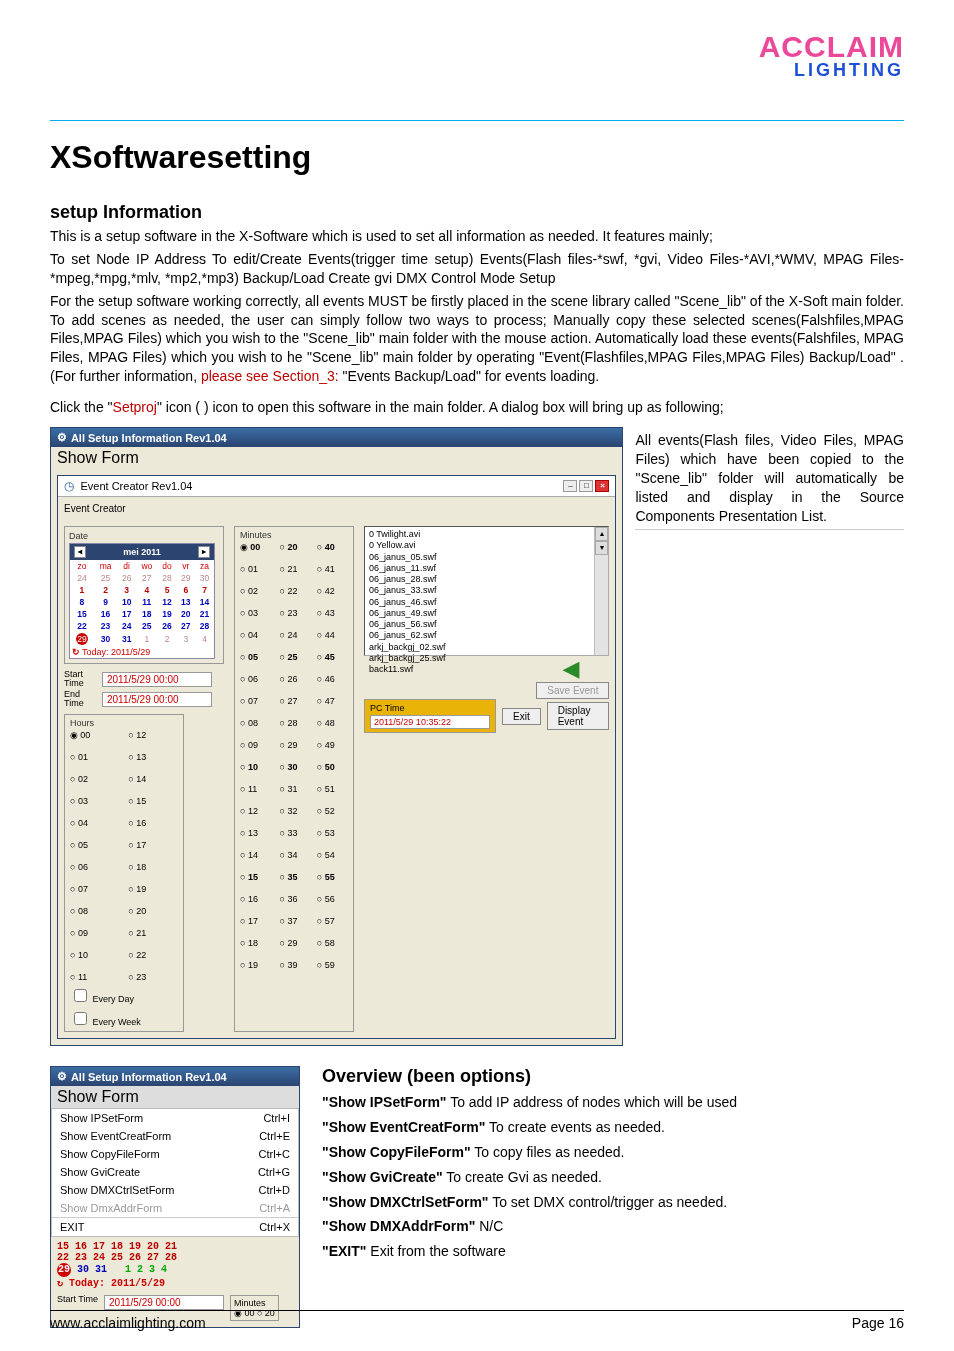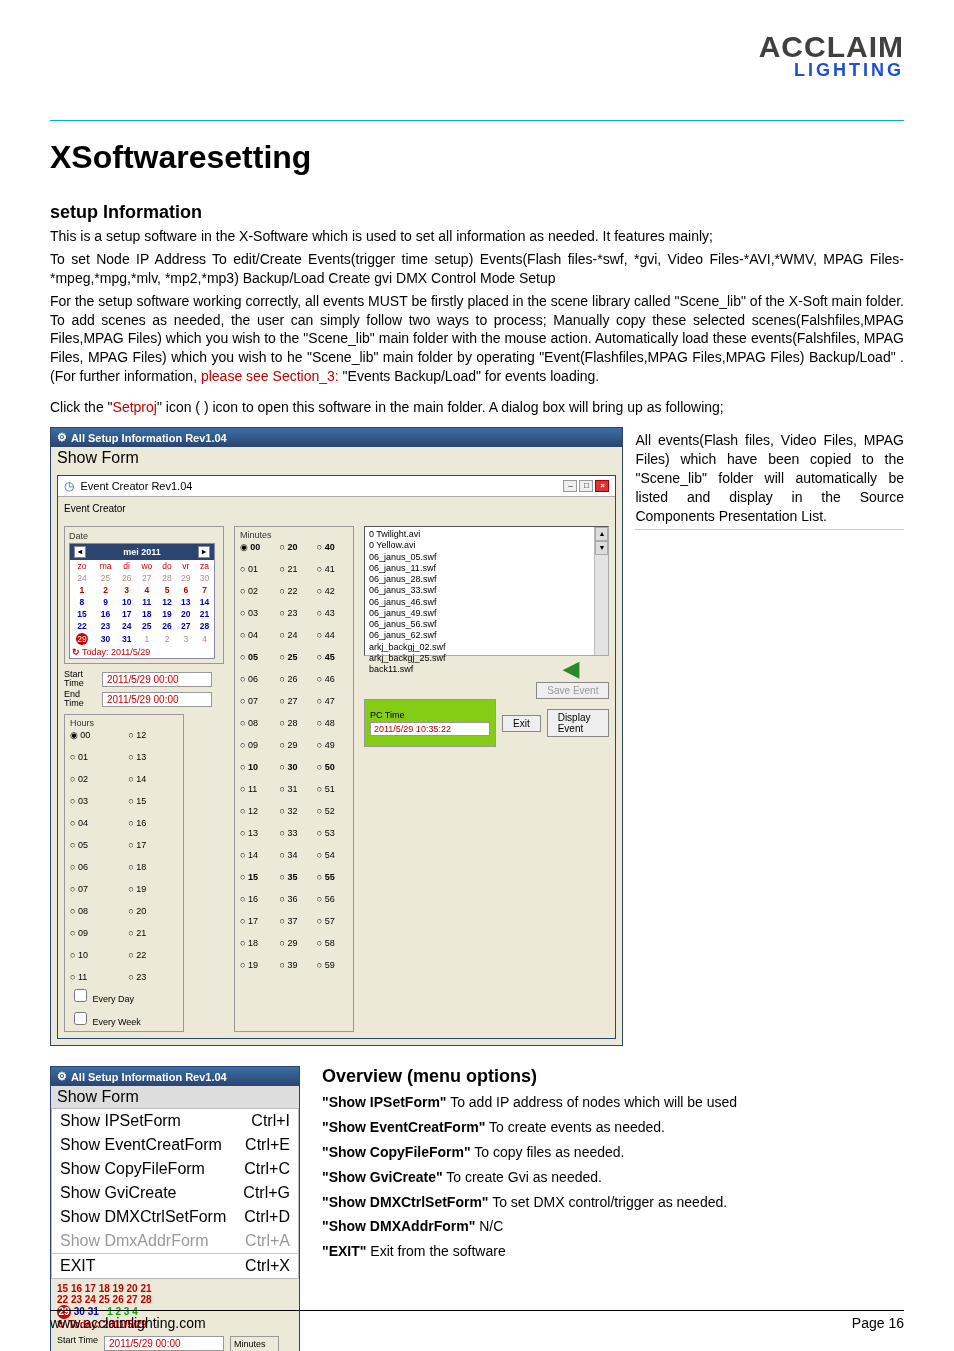--- a/index.html
+++ b/index.html
@@ -21,7 +21,7 @@
     right: 50px;
     text-align: right;
   }
-  .logo .main { font-size: 30px; font-weight: 800; color: #404040; letter-spacing: 1px; }
+  .logo .main { font-size: 30px; font-weight: 800; color: #ec4899; letter-spacing: 1px; }
   .logo .sub  { font-size: 18px; font-weight: 700; color: #1d4ed8; letter-spacing: 3px; margin-top: -4px; }
   .hr { border: none; border-top: 1px solid #00AEEF; margin: 0; }
   .topgap { height: 90px; }

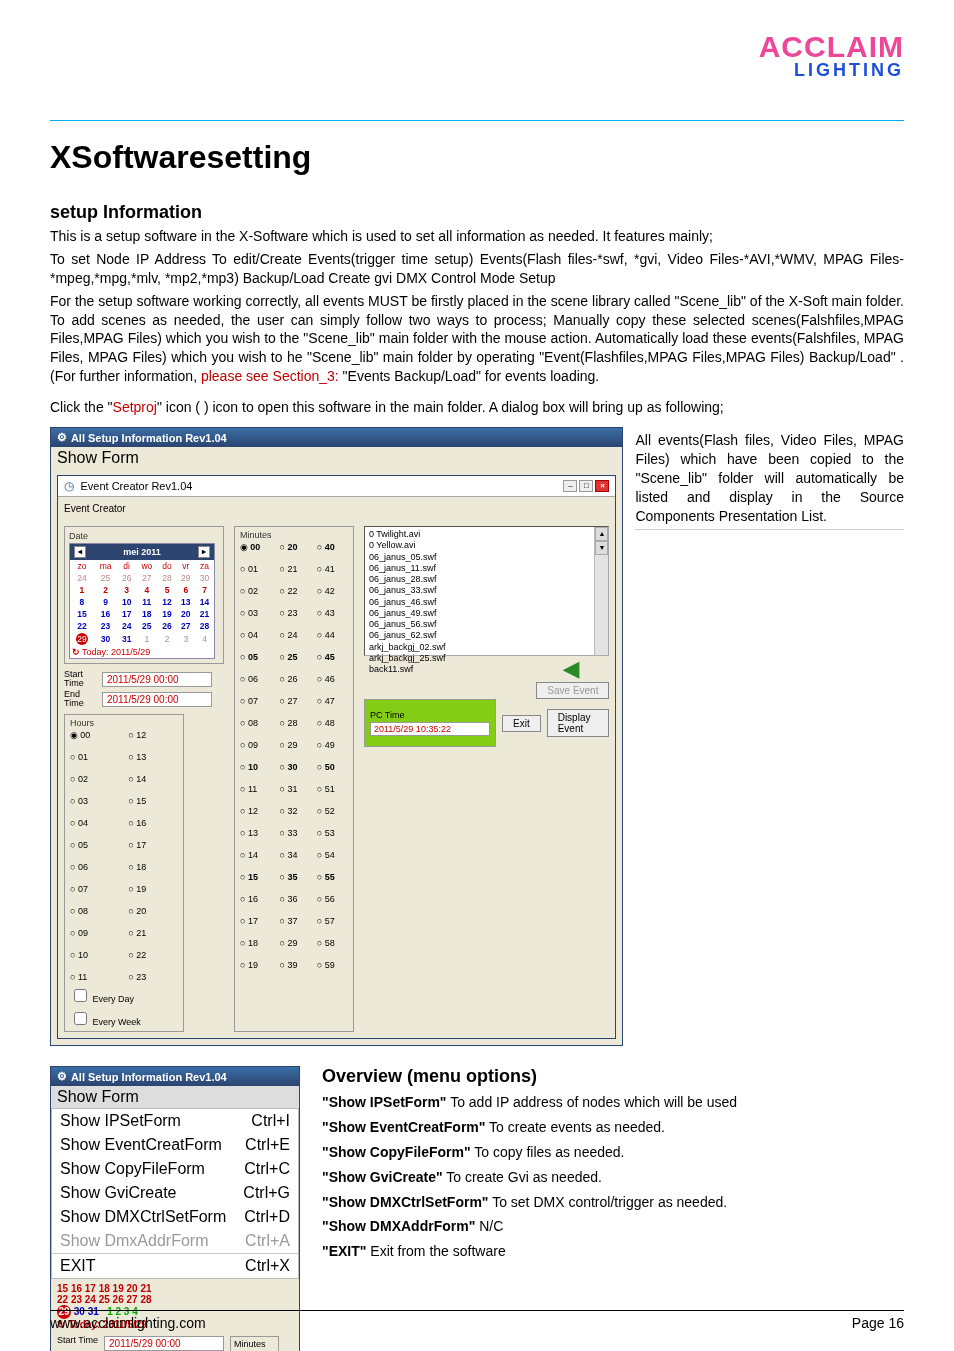--- a/index.html
+++ b/index.html
@@ -110,7 +110,7 @@
   .btnrow { display: flex; gap: 6px; align-items: center; }
   .winbtn { border: 1px solid #888; background: #efefef; padding: 2px 10px; font-size: 10px; }
   .winbtn.disabled { color: #999; }
-  .pctime { border: 1px solid #999; padding: 10px 5px; background: #84cc16; font-size: 9px; width: 140px;}
+  .pctime { border: 1px solid #999; padding: 3px 5px; background: #eab308; font-size: 9px; width: 140px;}
   .pctime .val { color: #c00; background: #fff; border: 1px solid #999; padding: 1px 3px; margin-top: 2px; display: inline-block; width: 120px; }
 
   .shot2 { width: 250px; }

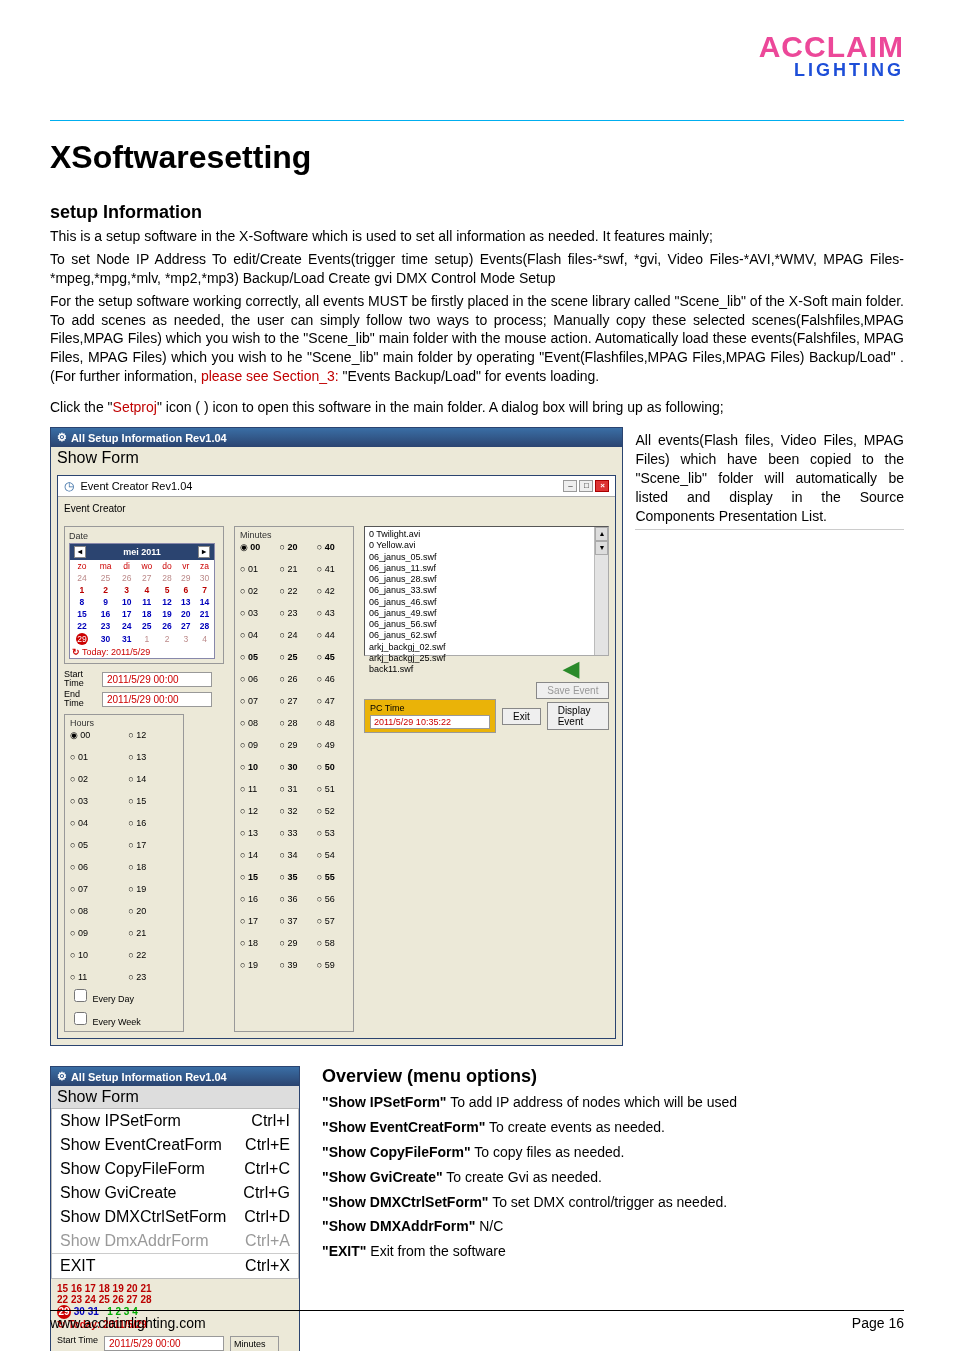--- a/index.html
+++ b/index.html
@@ -488,7 +488,7 @@
     </div>
     <div class="overview">
       <h2>
-        <span class="inlinebold">Overview</span><span> (menu options)</span>
+        <span class="inlinebold">Overview</span><span> (been options)</span>
       </h2>
       <div id="ov-items">
           <p><span class="term">"Show IPSetForm"</span>  To add IP address of nodes which will be used</p>

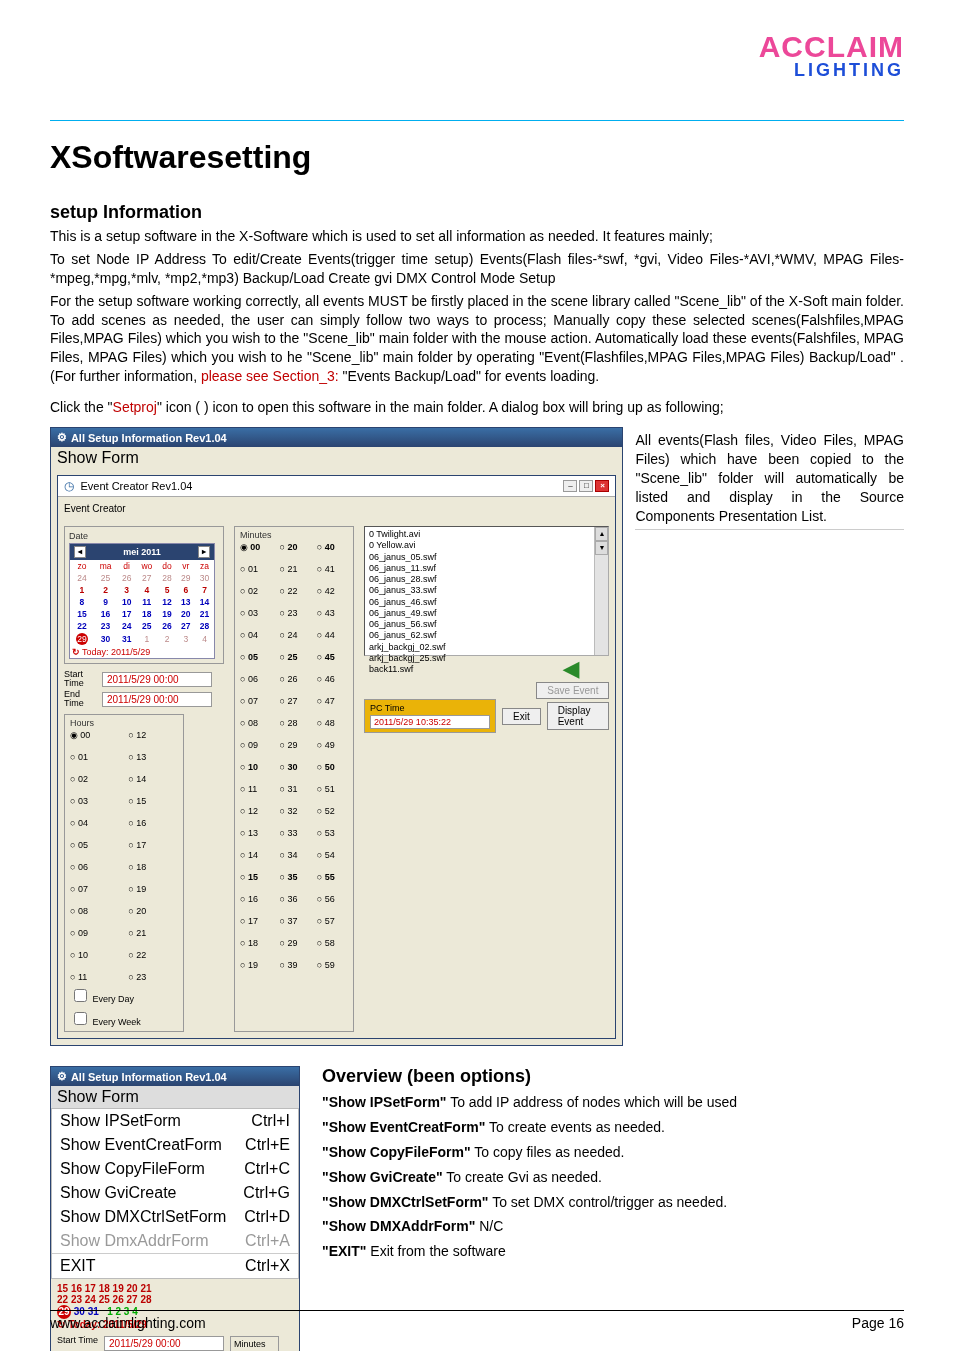--- a/index.html
+++ b/index.html
@@ -115,7 +115,7 @@
 
   .shot2 { width: 250px; }
   .menuUl { list-style: none; padding: 0; margin: 0; background: #fff; border: 1px solid #bbb; }
-  .menuUl li { display: flex; font-size: 16px; padding: 3px 8px; }
+  .menuUl li { display: flex; font-size: 11px; padding: 3px 8px; }
   .menuUl li.disabled { color: #999; }
   .menuUl li .k { margin-left: auto; }
   .menuUl li.sep { border-top: 1px solid #ccc; padding: 0; height: 0; }

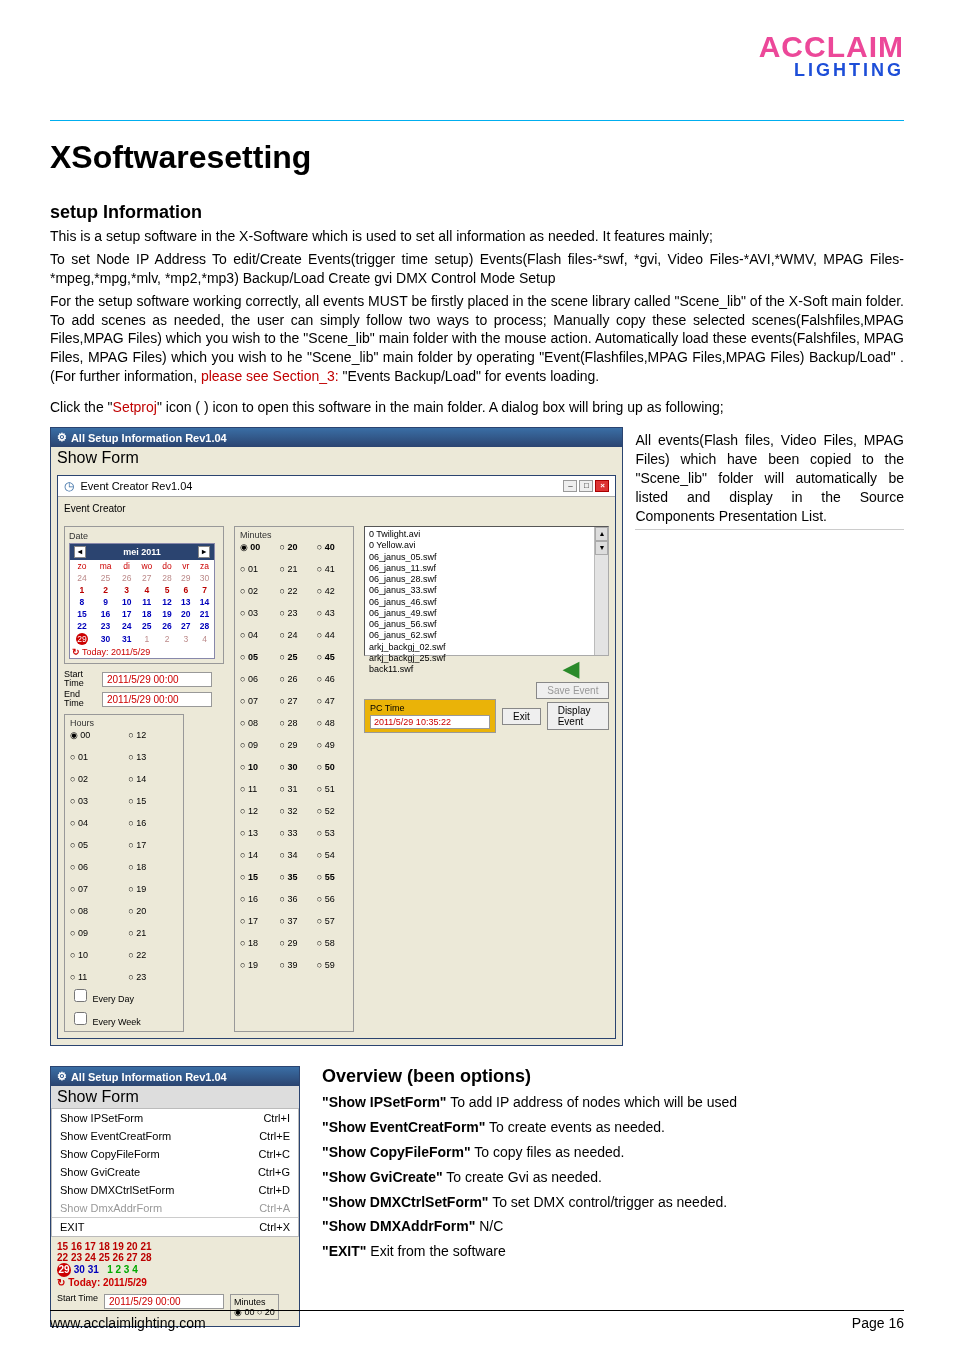--- a/index.html
+++ b/index.html
@@ -119,7 +119,7 @@
   .menuUl li.disabled { color: #999; }
   .menuUl li .k { margin-left: auto; }
   .menuUl li.sep { border-top: 1px solid #ccc; padding: 0; height: 0; }
-  .calsmall { padding: 4px 6px; font-size: 10px; }
+  .calsmall { padding: 4px 6px; font-size: 10px; font-family: Liberation Mono, monospace; }
   .calsmall .rw { white-space: nowrap; font-weight: bold; }
   .calsmall .r1 { color: #b00; }
   .calsmall .r2 { color: #b00; }

